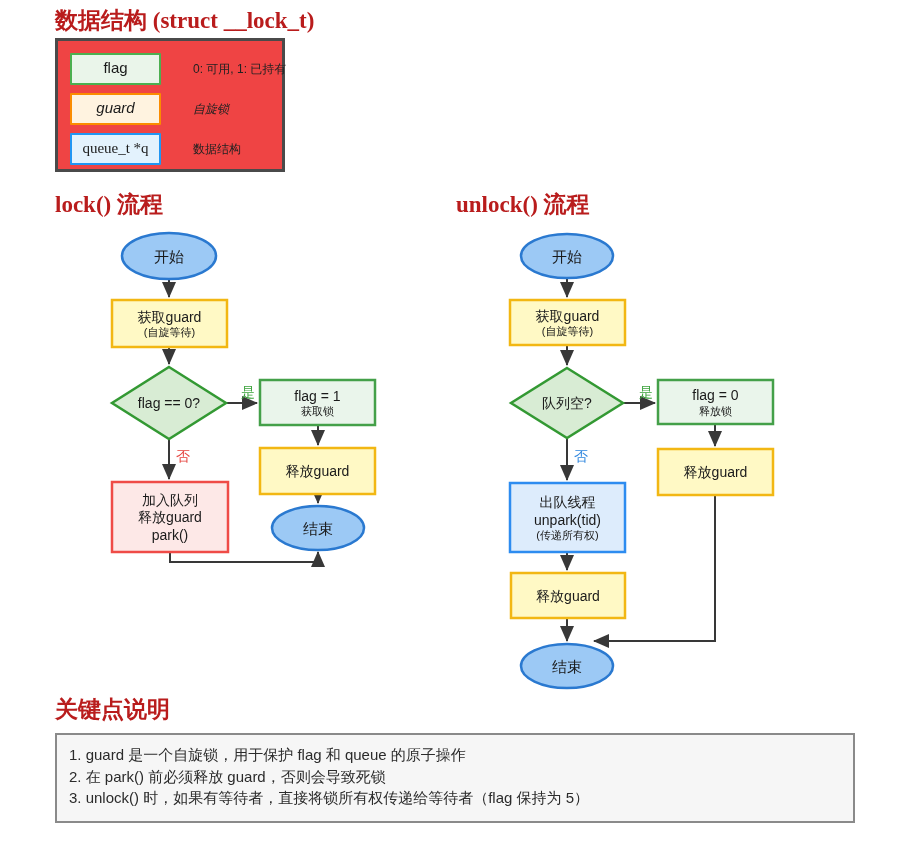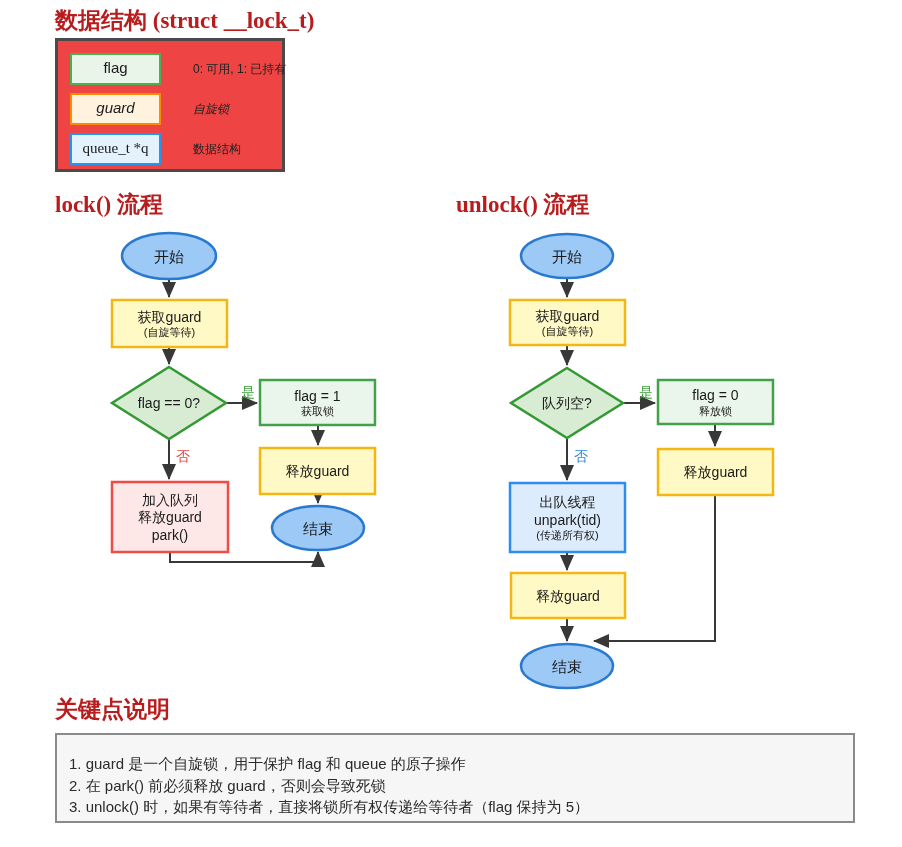--- a/index.html
+++ b/index.html
@@ -17,7 +17,7 @@
     box-sizing:border-box;text-align:center;line-height:26px;font-size:15px;color:#1a1a1a;}
   .struct-desc{position:absolute;left:123px;top:0;height:32px;line-height:32px;font-size:12px;color:#222;white-space:nowrap;}
   .kp-box{position:absolute;left:55px;top:733px;width:800px;height:90px;background:#f6f6f6;
-    border:2px solid #8a8a8a;box-sizing:border-box;padding:18px 12px;}
+    border:2px solid #8a8a8a;box-sizing:border-box;padding:9px 12px;}
   .kp-line{font-size:15px;line-height:21.5px;color:#2b2b2b;white-space:nowrap;}
   svg.canvas{position:absolute;left:0;top:0;}
   svg text{font-family:"Liberation Sans",sans-serif;}

